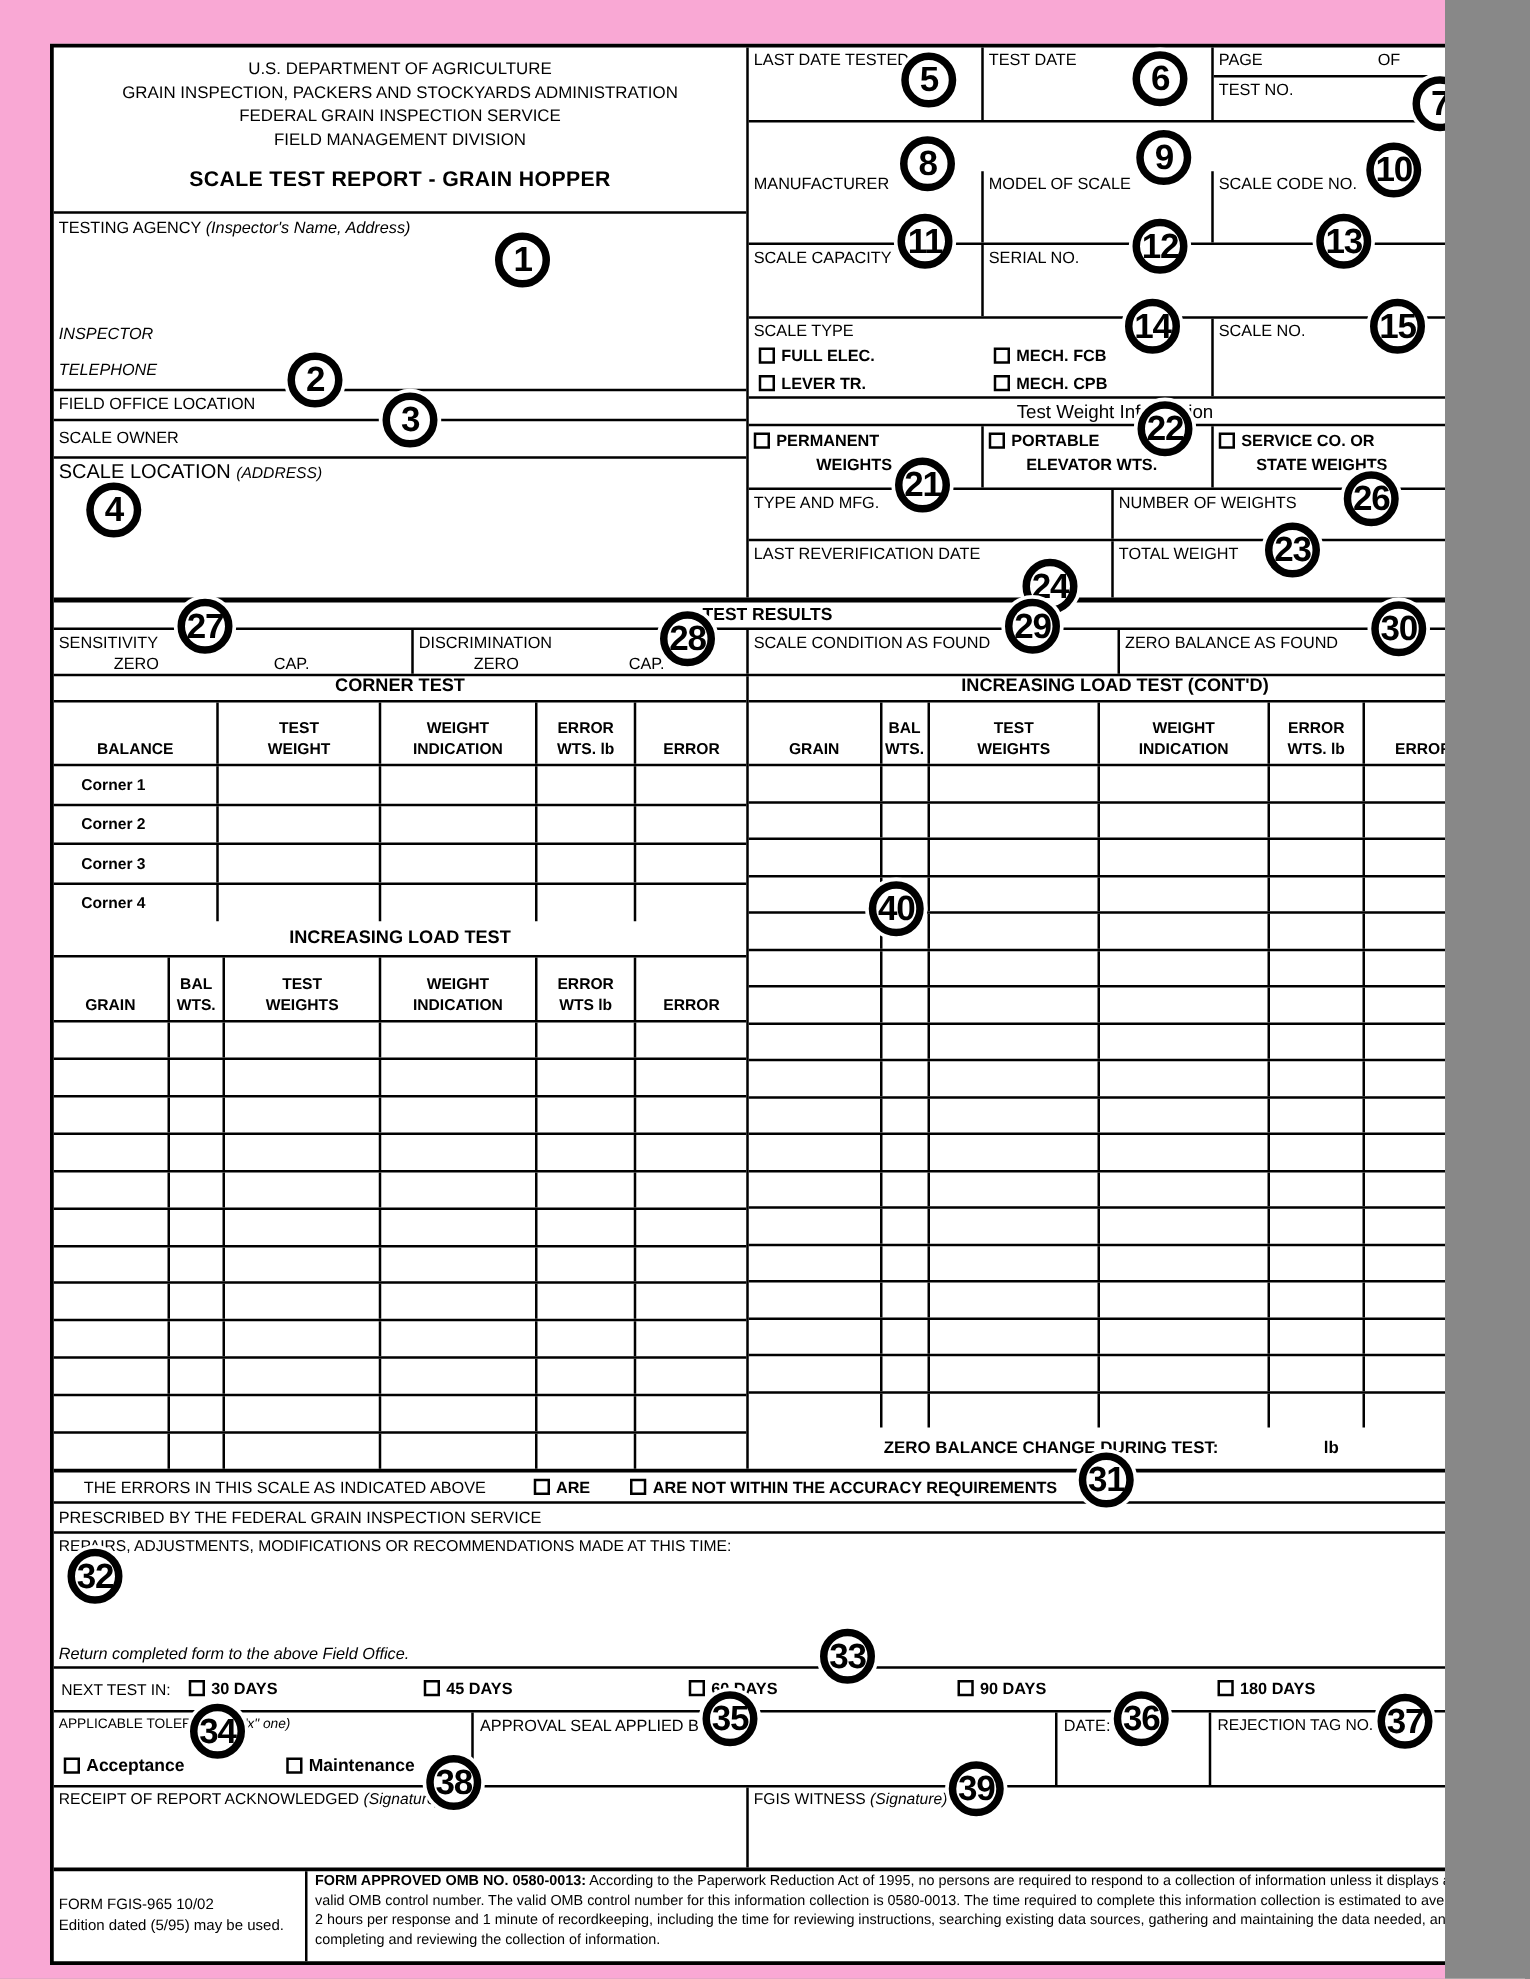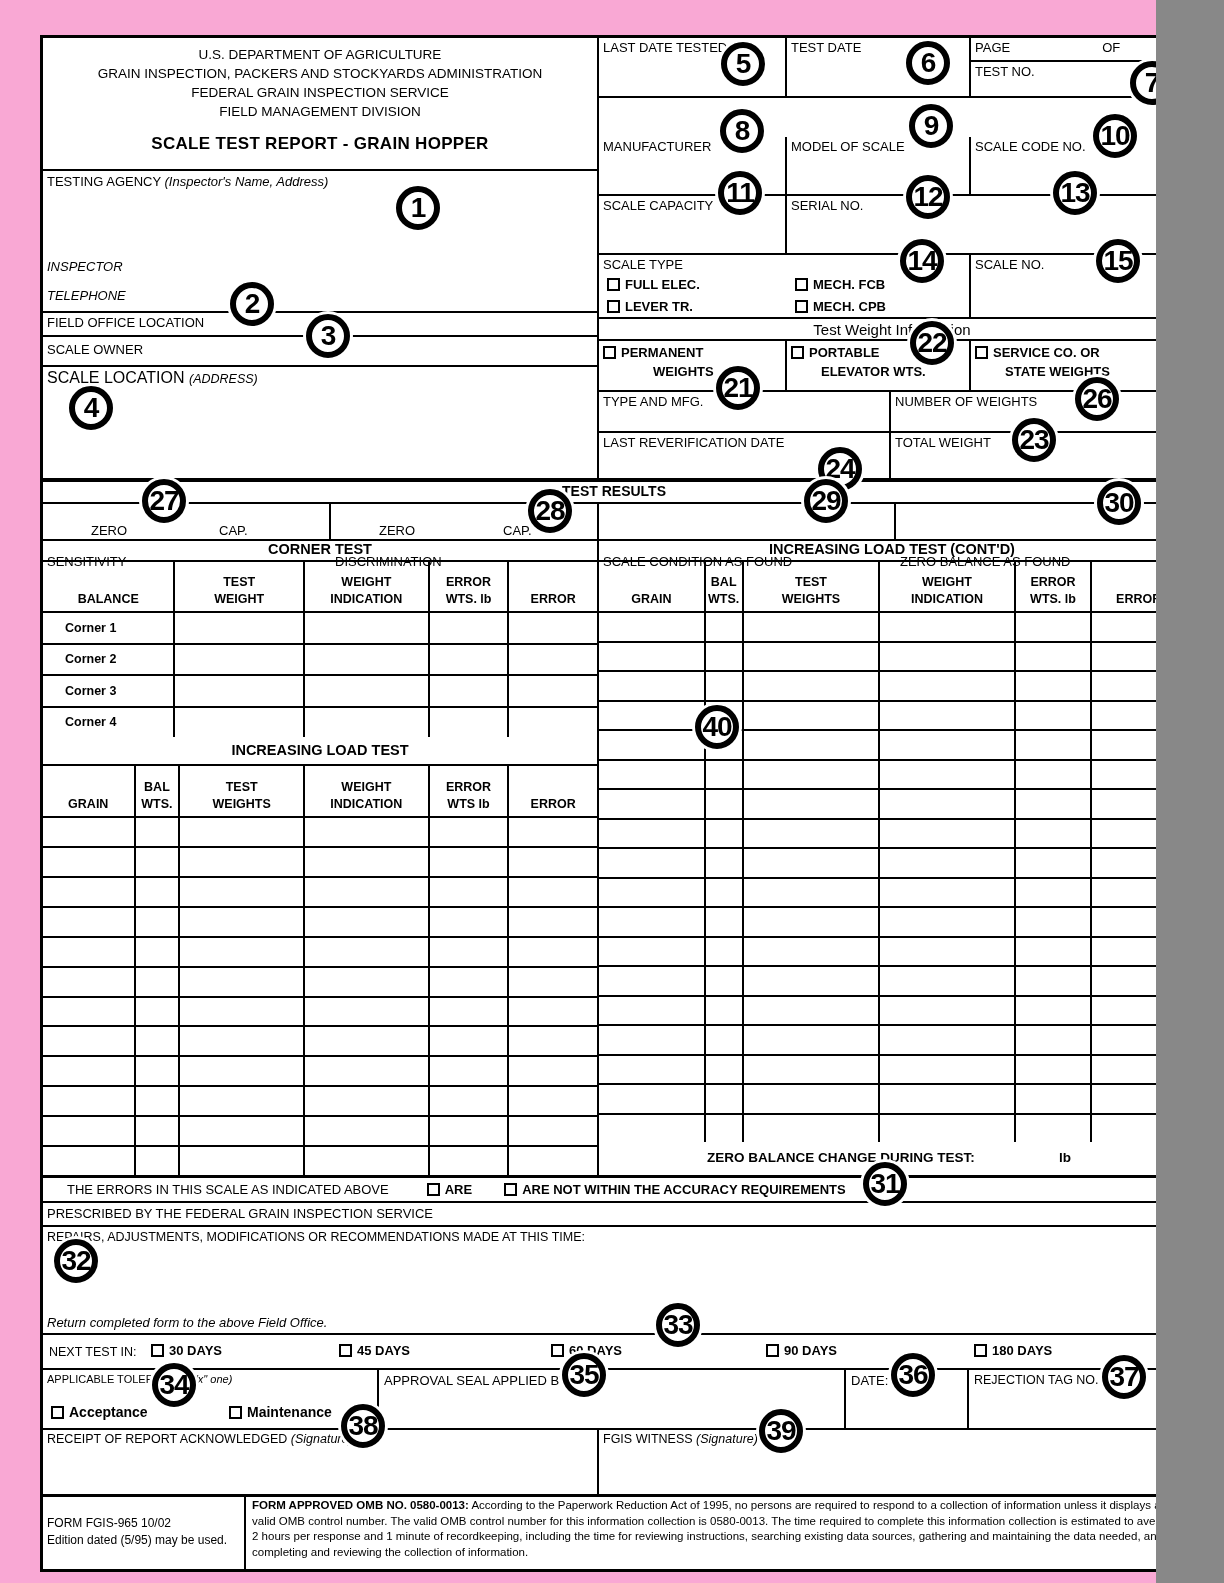--- a/index.html
+++ b/index.html
@@ -58,7 +58,7 @@
   .s3 { height:37px; border-top:2px solid #000; display:flex; }
   .sens { position:relative; font-size:13px; }
   .sc1 { width:288px; } .sc2 { width:268px; } .sc3 { width:297px; } .sc4 { flex:1; }
-  .sens .t { position:absolute; top:2px; left:4px;margin-top:48px; }
+  .sens .t { position:absolute; top:2px; left:4px; }
   .sens .z { position:absolute; top:19px; left:48px; }
   .sens .c { position:absolute; top:19px; left:176px; }
 

